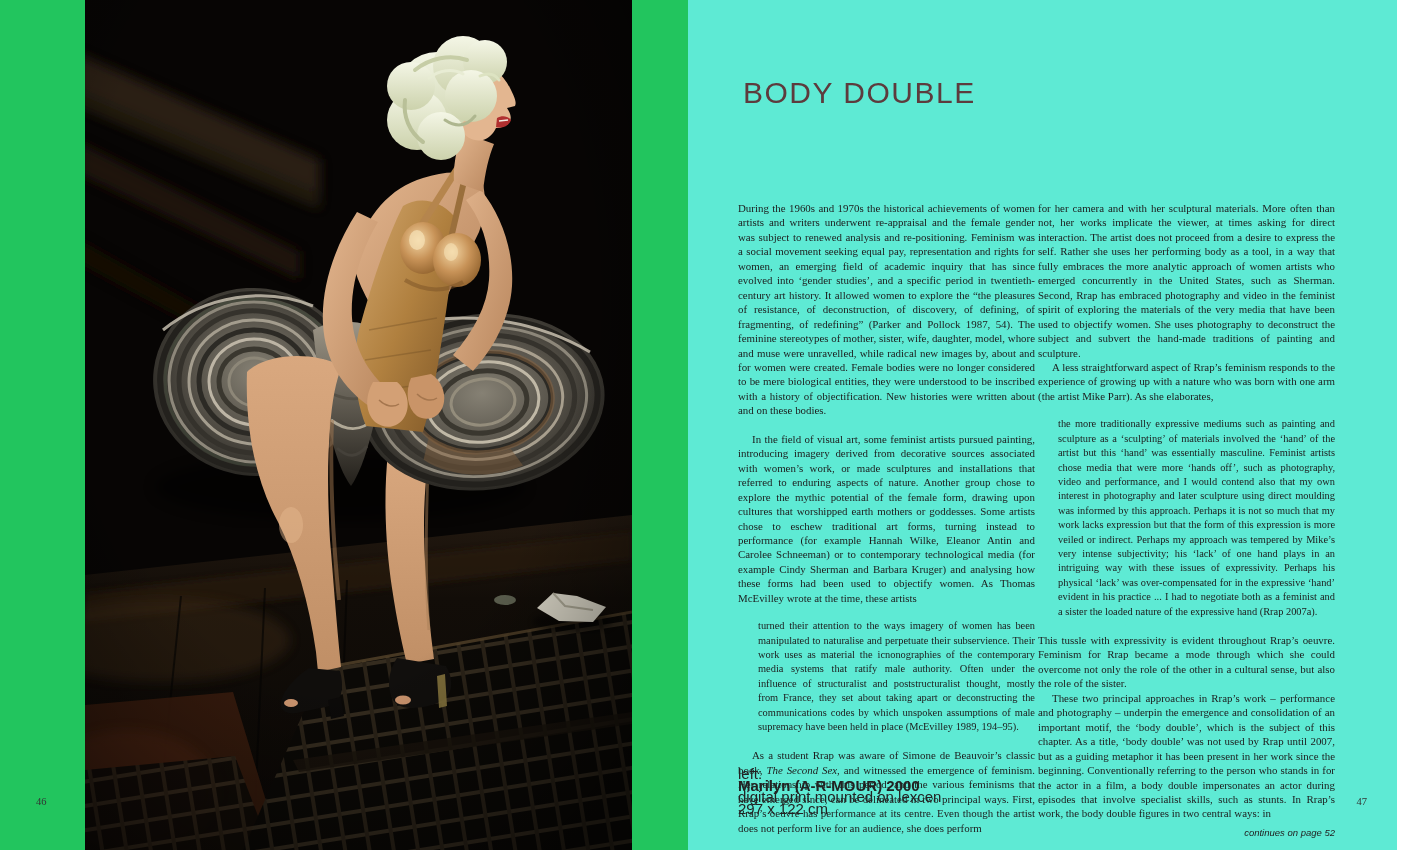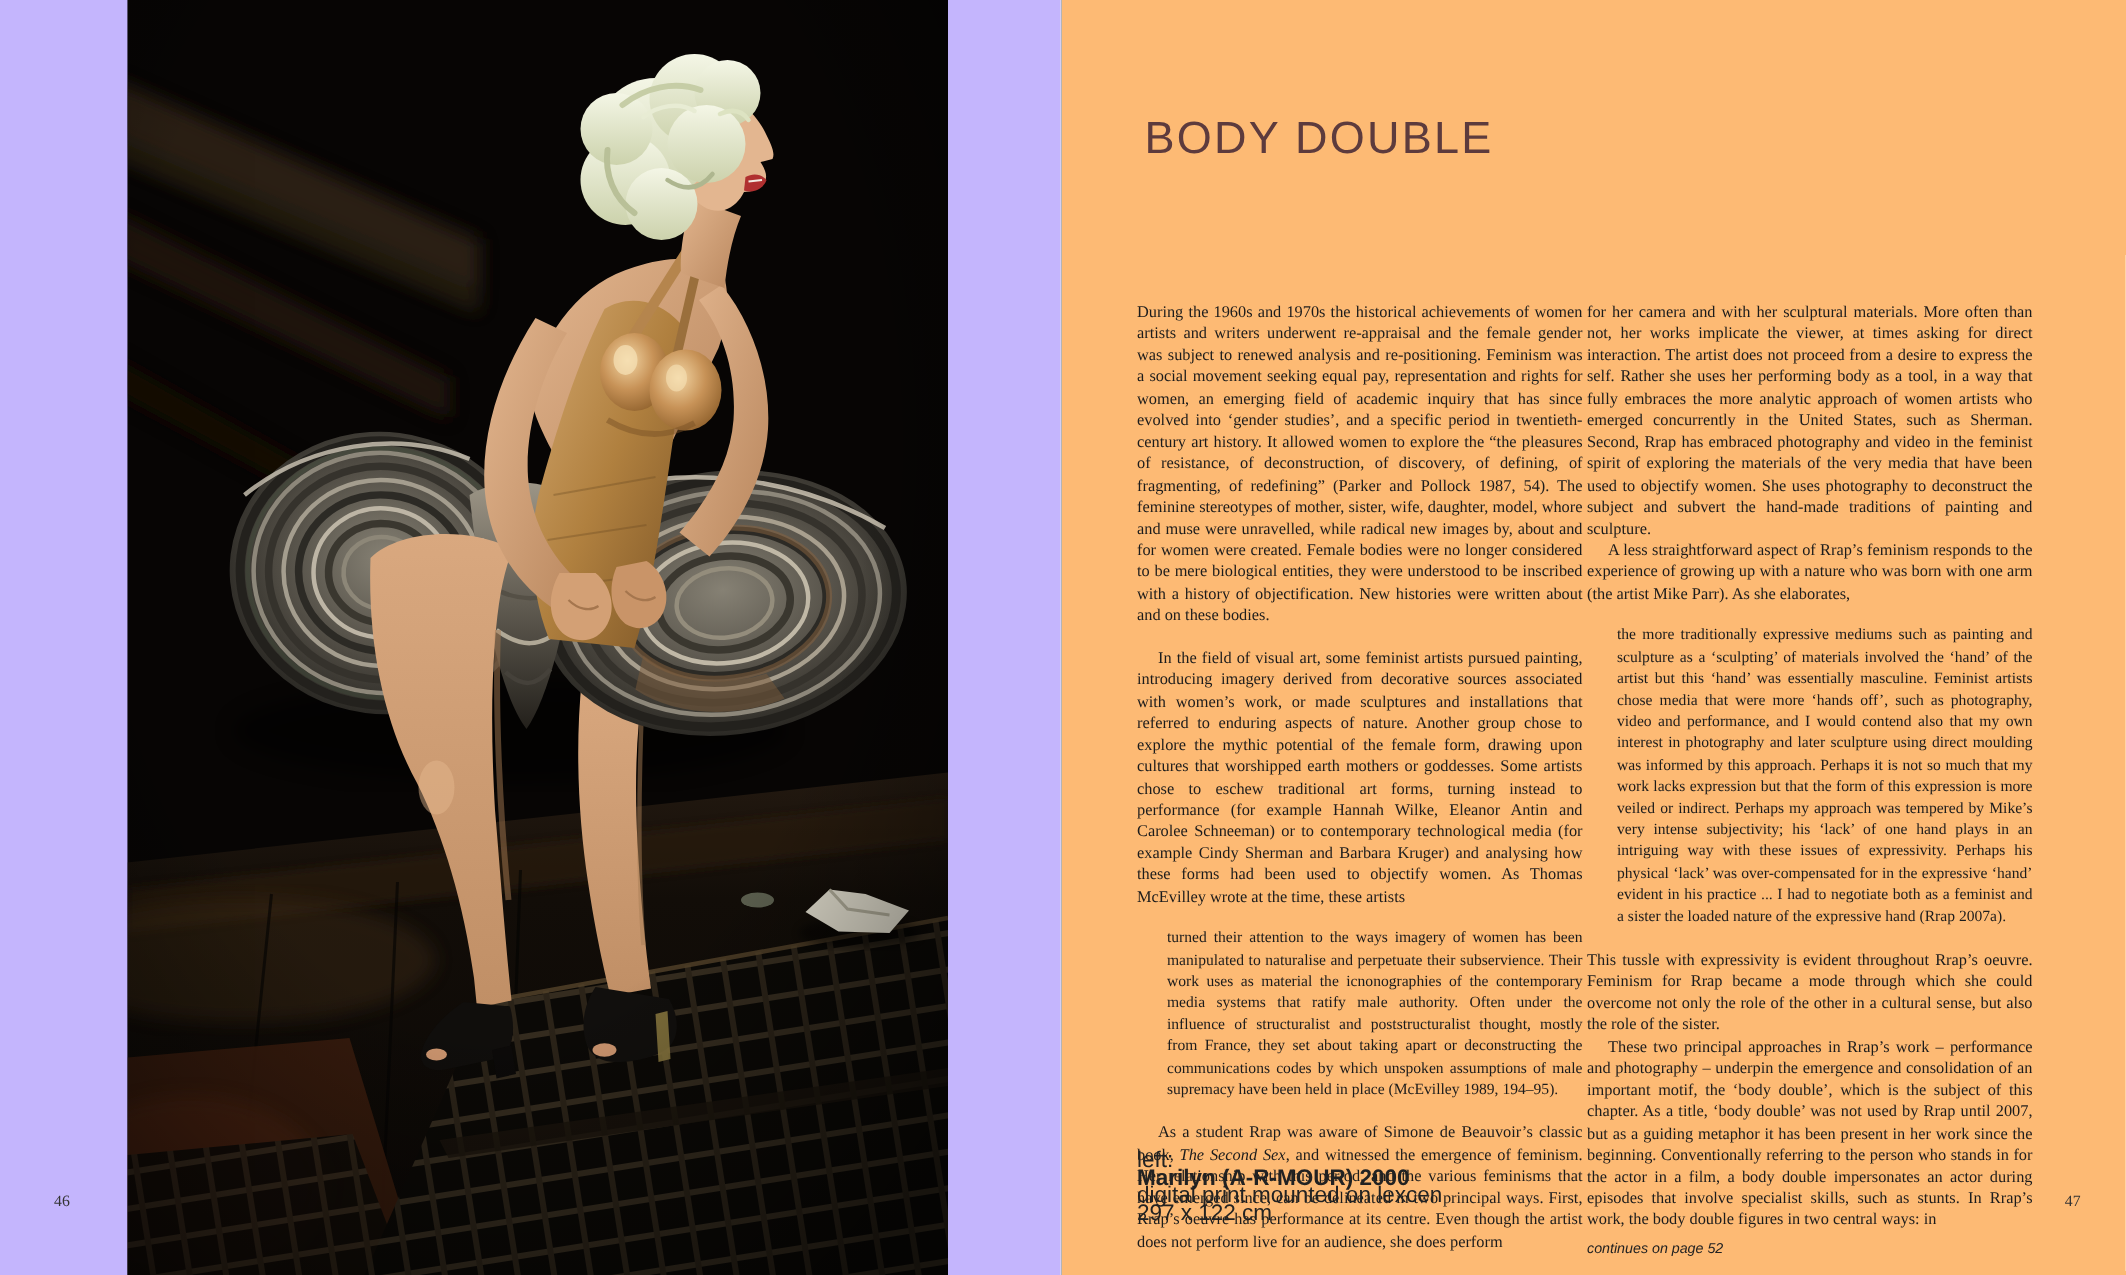--- a/index.html
+++ b/index.html
@@ -9,7 +9,7 @@
   }
   .page{position:absolute;top:0;height:850px;}
   .page-left{left:0;width:708px;background:#c4b5fd;}
-  .page-right{left:708px;width:709px;background:#fdba74;}
+  .page-right{left:688px;width:709px;background:#5eead4;}
   .photo-wrap{position:absolute;left:85px;top:0;width:547px;height:850px;overflow:hidden;background:#070504;}
   .gutter{position:absolute;left:707px;top:0;width:2px;height:850px;
     background:linear-gradient(90deg,#e8e8e8,#9a9a9a 50%,#e8e8e8);}

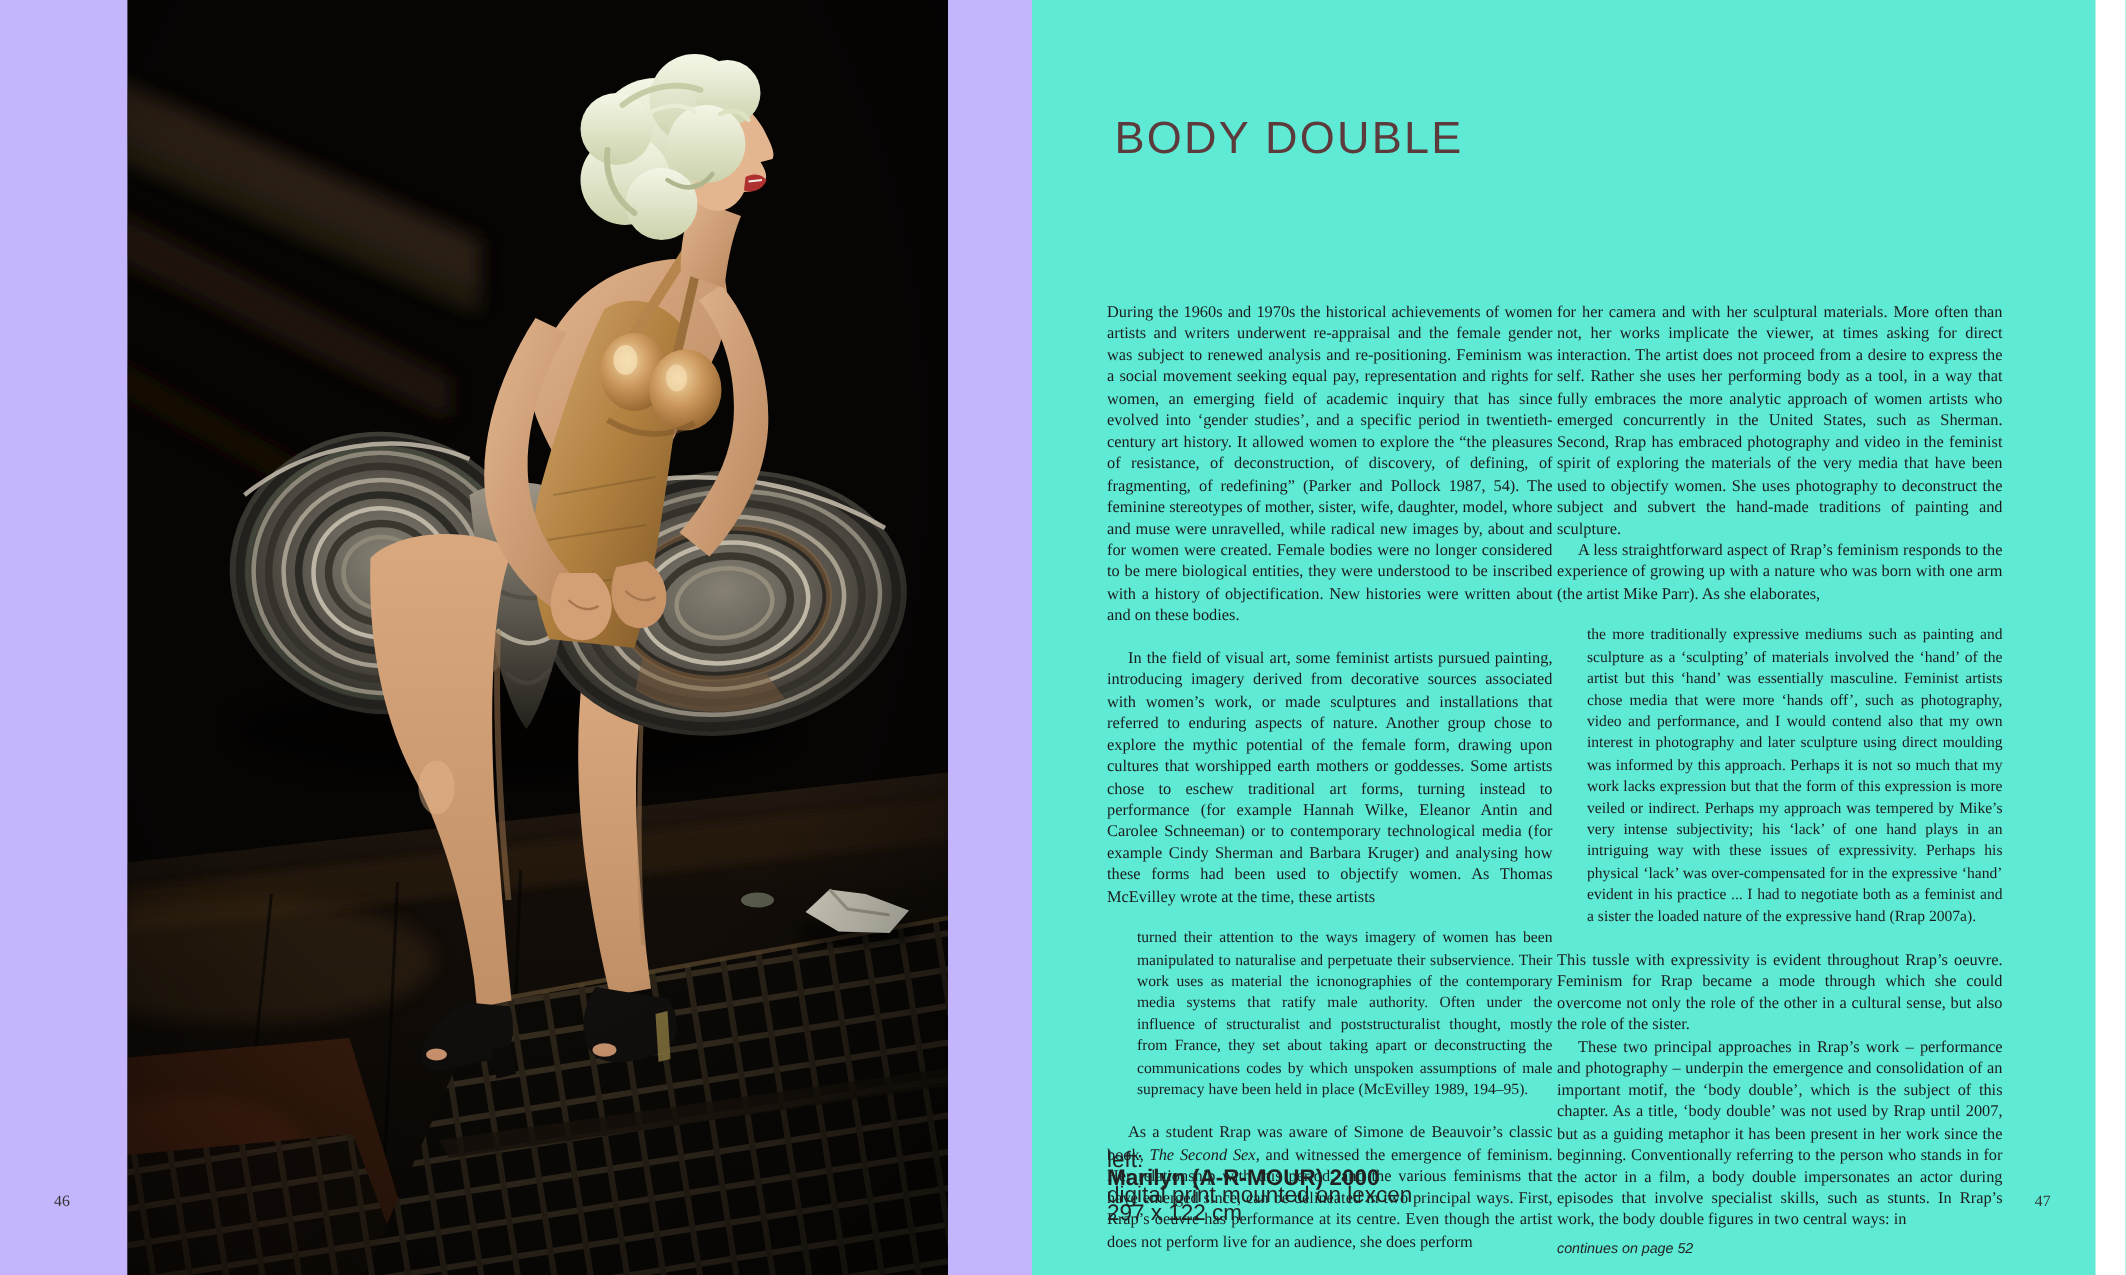--- a/index.html
+++ b/index.html
@@ -8,7 +8,7 @@
     font-family:"Liberation Serif", serif;color:#1c1c1c;overflow:hidden;
   }
   .page{position:absolute;top:0;height:850px;}
-  .page-left{left:0;width:708px;background:#c4b5fd;}
+  .page-left{left:0;width:708px;background:#22c55e;}
   .page-right{left:688px;width:709px;background:#5eead4;}
   .photo-wrap{position:absolute;left:85px;top:0;width:547px;height:850px;overflow:hidden;background:#070504;}
   .gutter{position:absolute;left:707px;top:0;width:2px;height:850px;

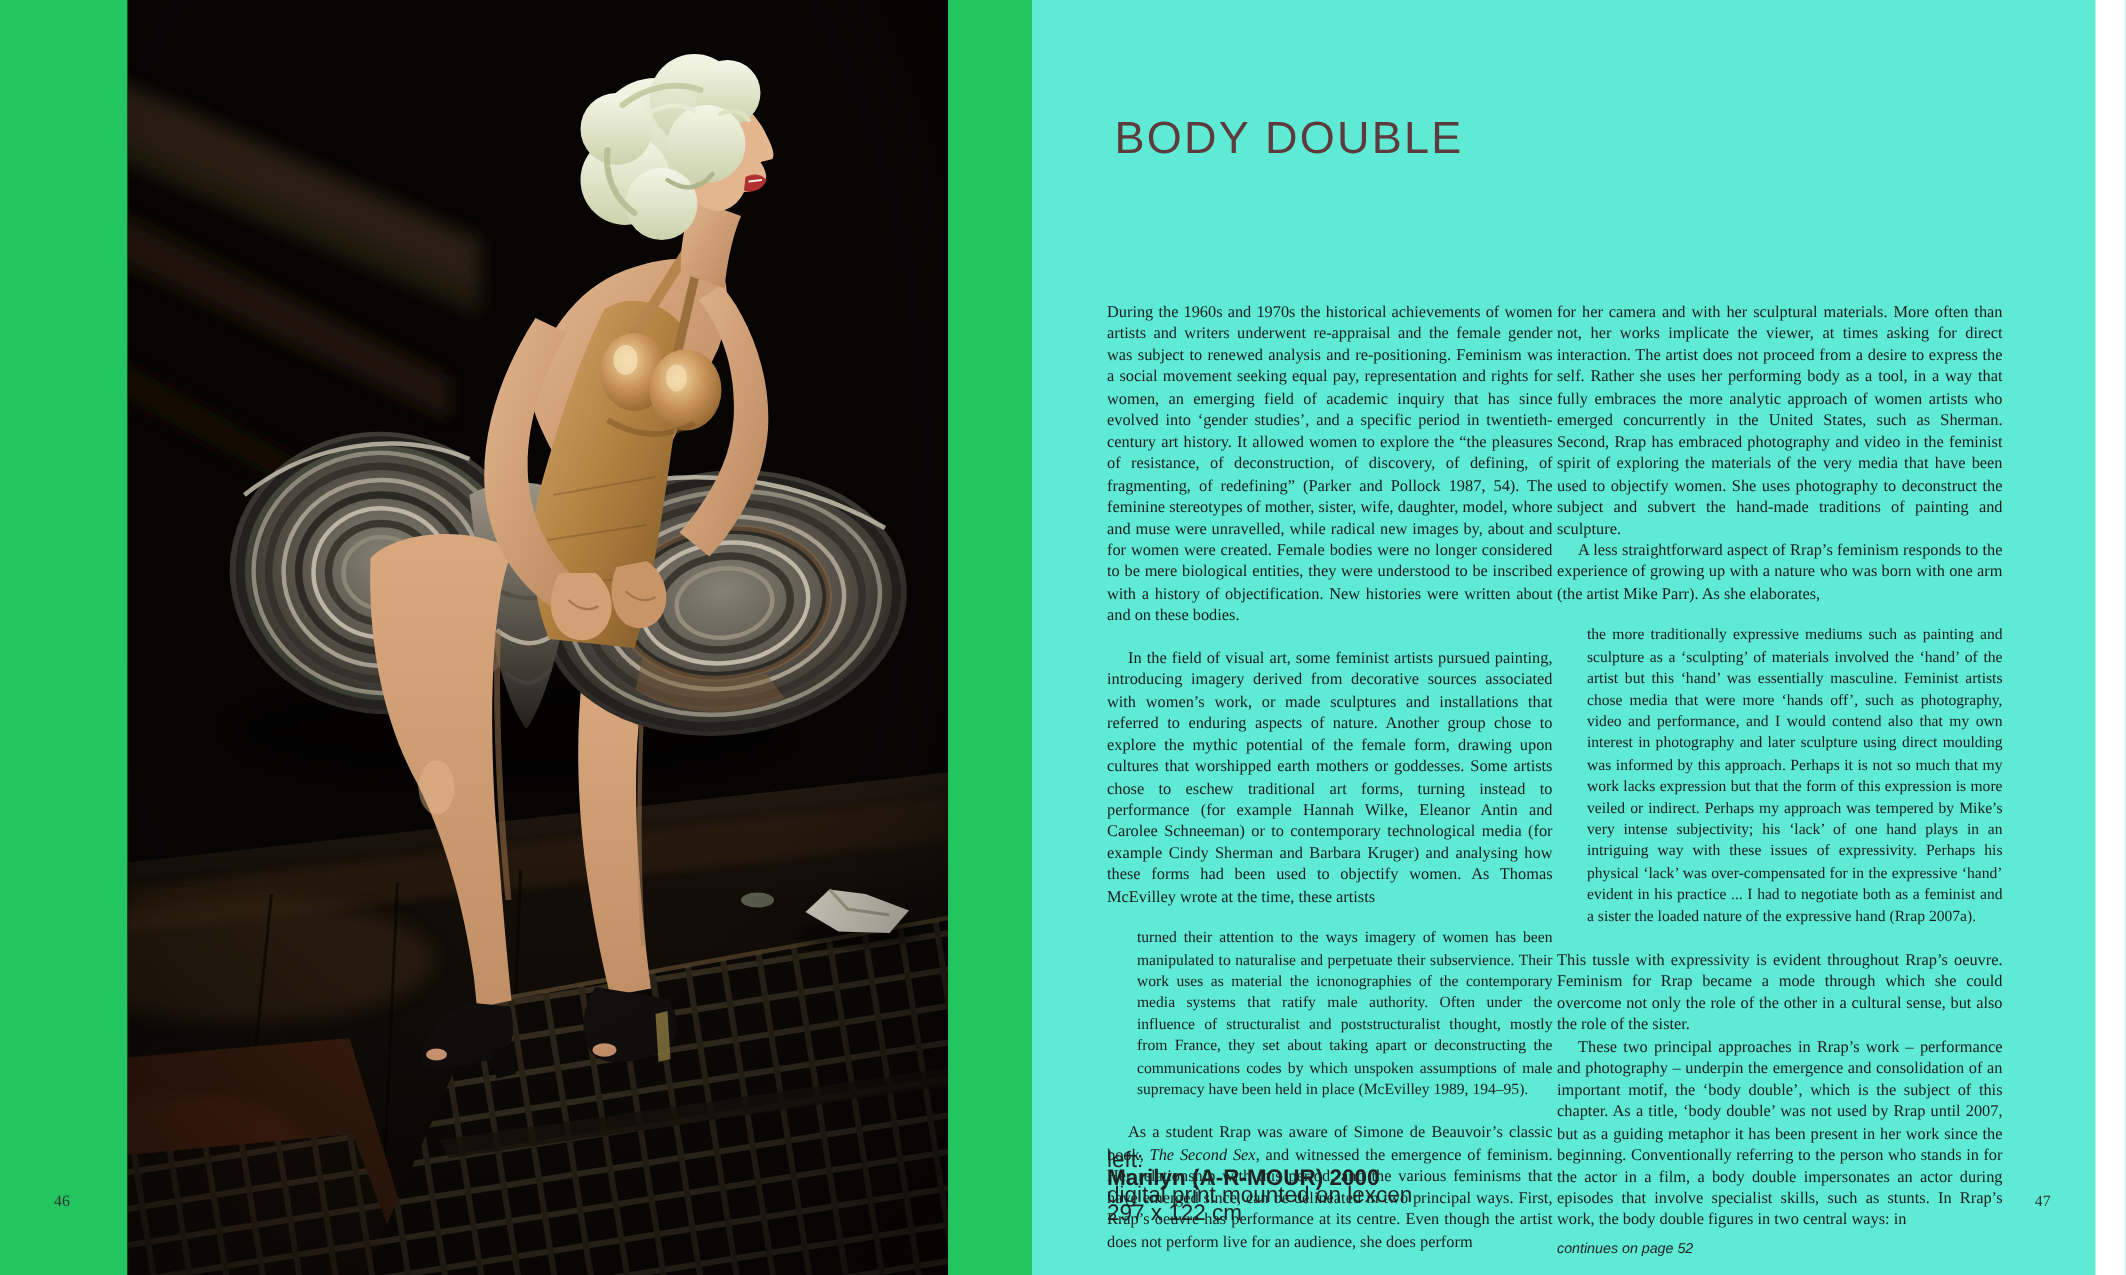--- a/index.html
+++ b/index.html
@@ -31,7 +31,7 @@
     font-size:10.4px;line-height:14.4px;color:#1c1c1c;
   }
   .continues{
-    margin-top:6px;font-style:italic;
+    margin-top:6px;text-align:right;font-style:italic;
     font-family:"Liberation Sans", sans-serif;font-size:9.5px;color:#222;
   }
   .caption{

